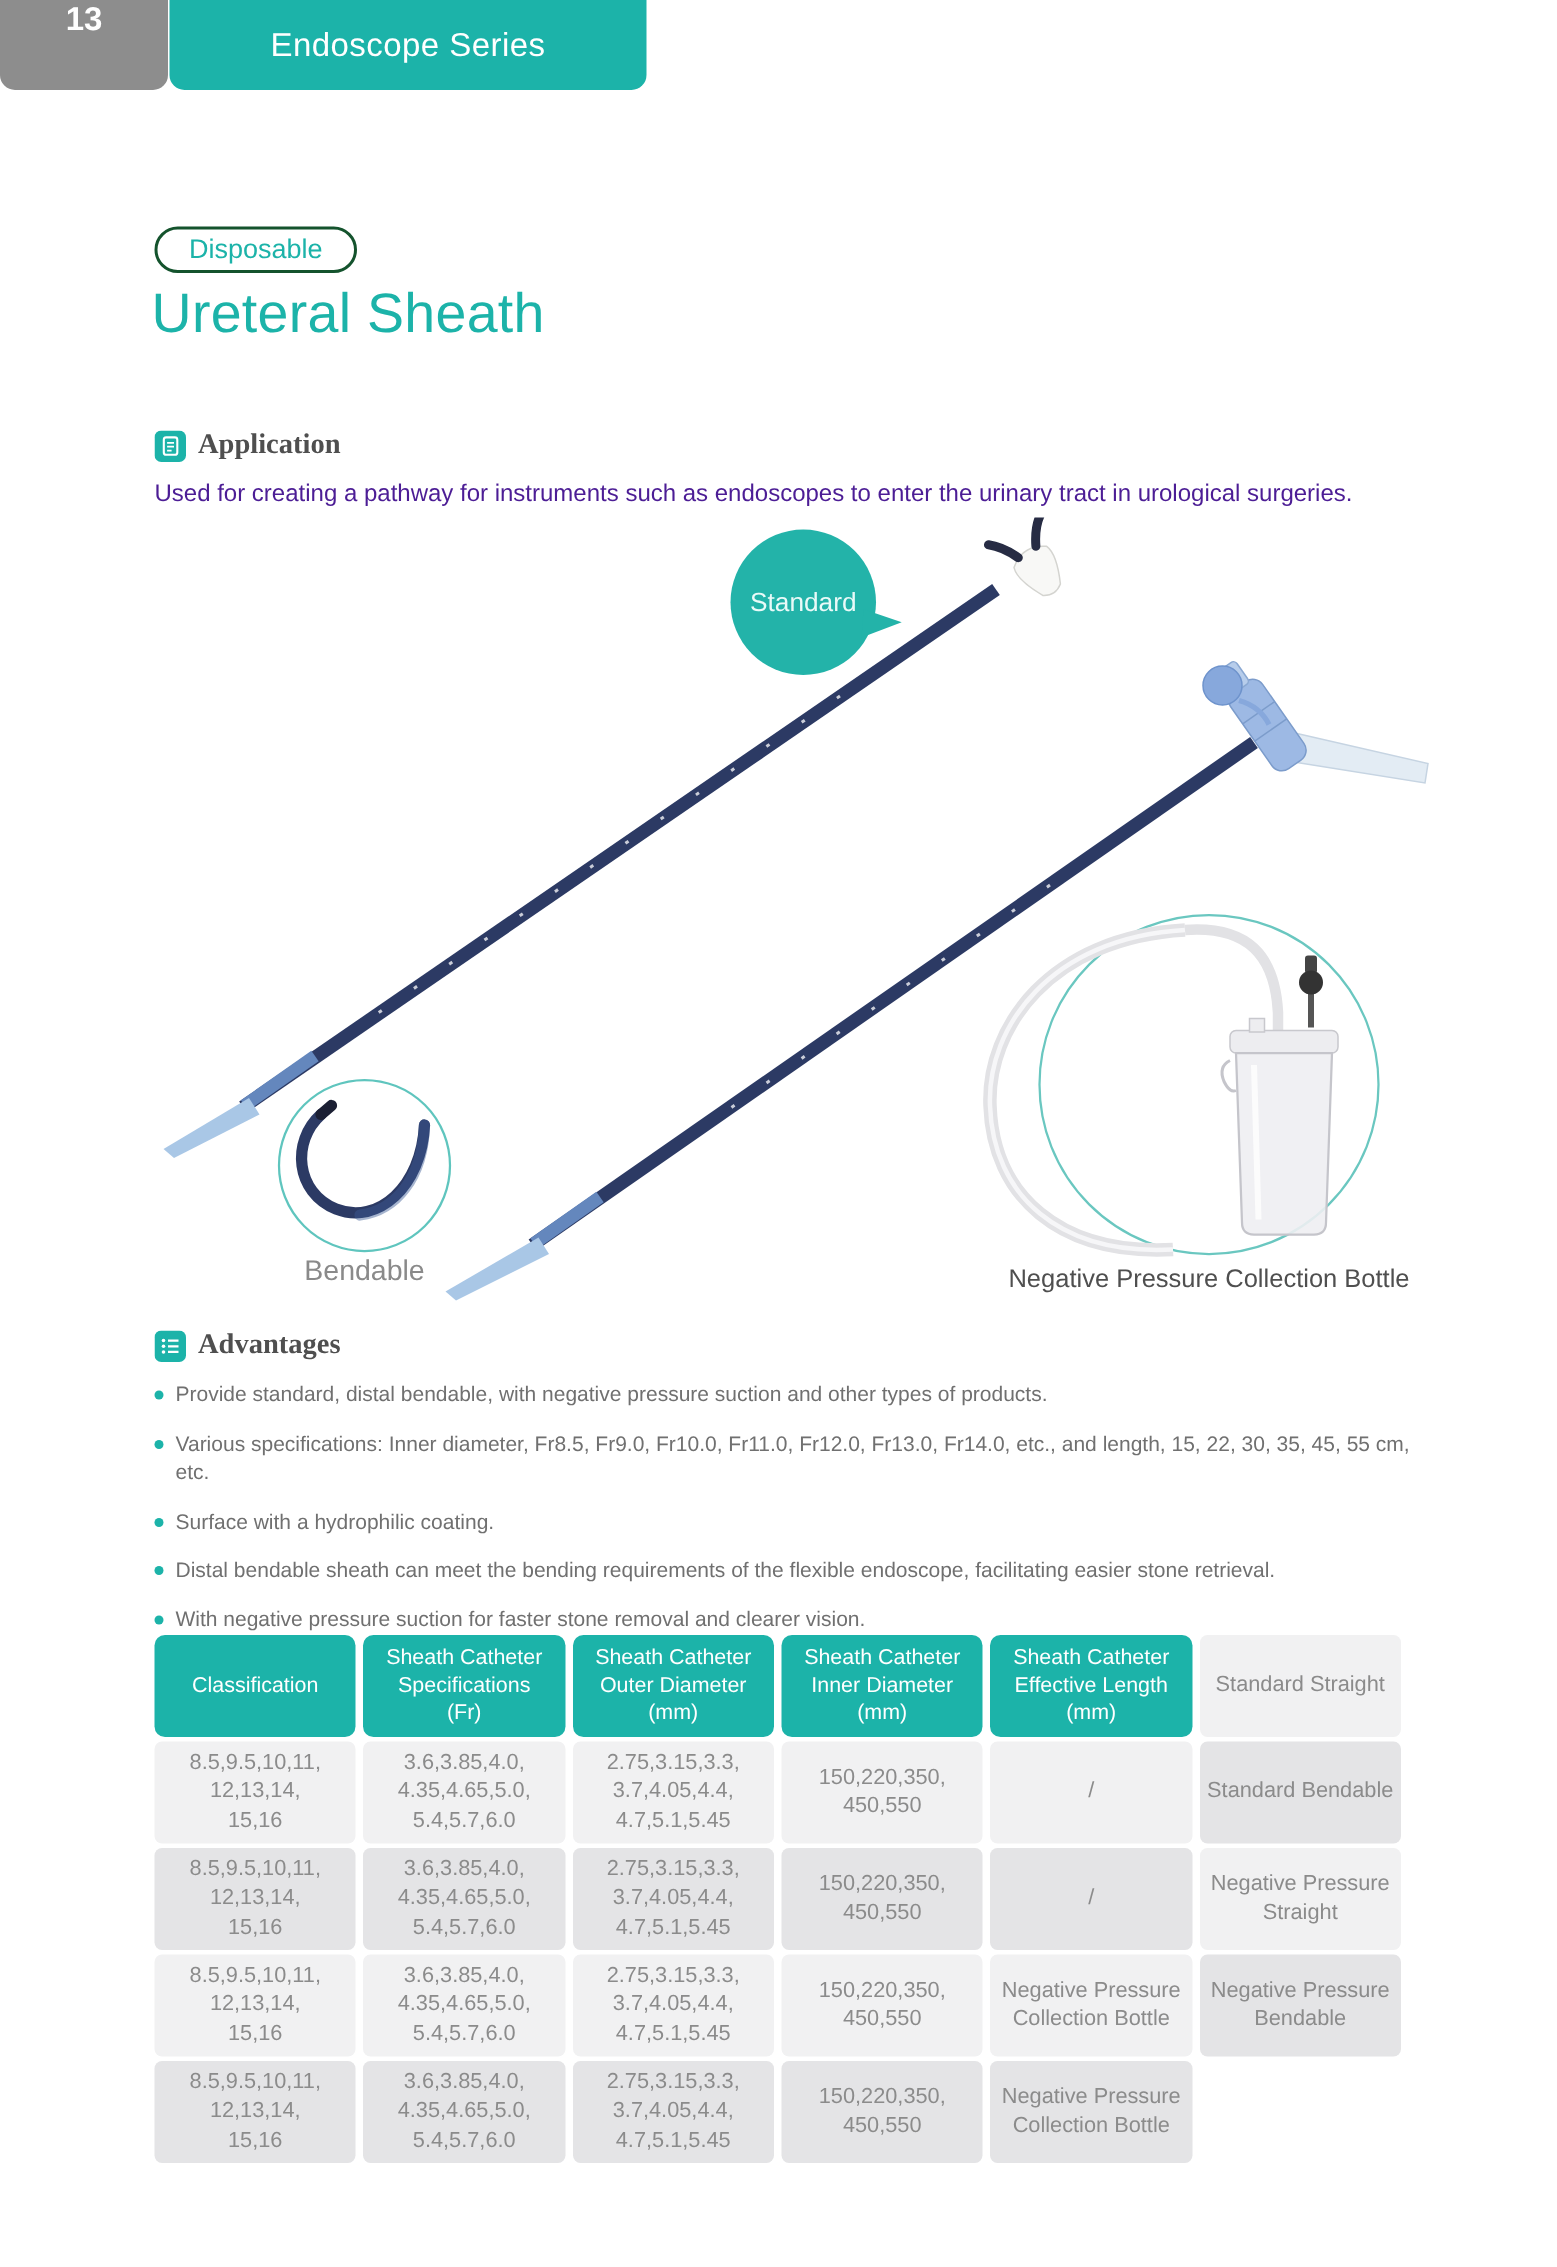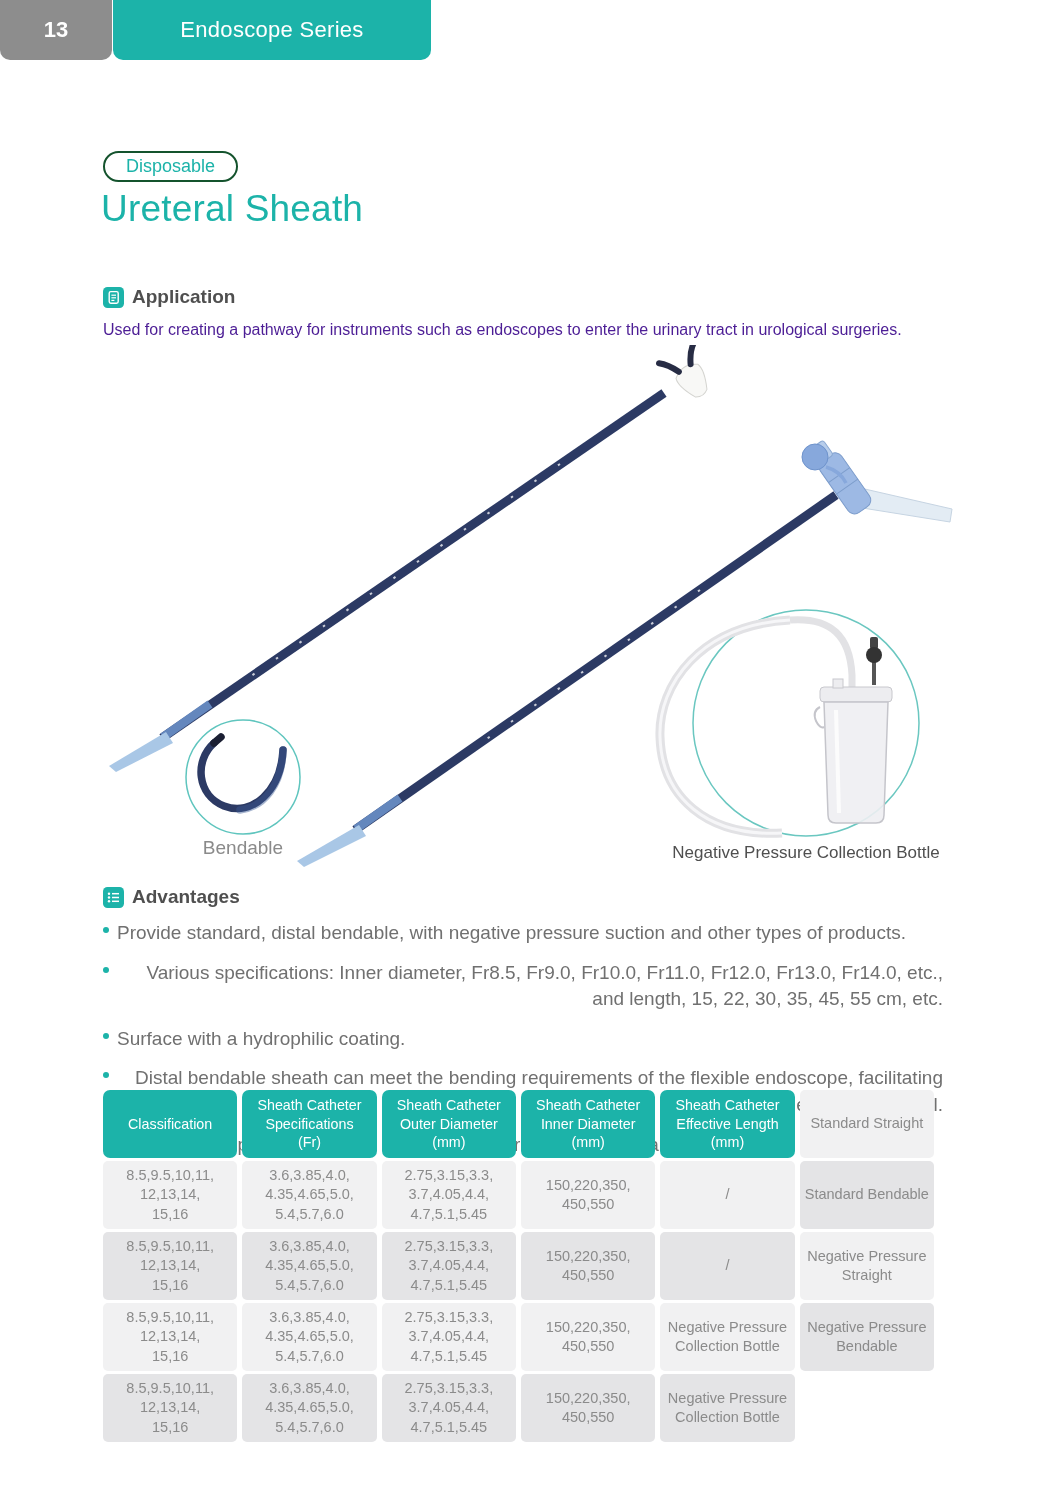--- a/index.html
+++ b/index.html
@@ -12,7 +12,7 @@
   .pagenum-box{
     position:absolute;left:0;top:0;width:112px;height:60px;
     background:#8d8d8d;border-radius:0 0 10px 10px;
-    display:flex;align-items:center;justify-content:center;
+    display:flex;align-items:flex-start;justify-content:center;
     color:#fff;font-size:22px;font-weight:bold;
   }
   .series-box{

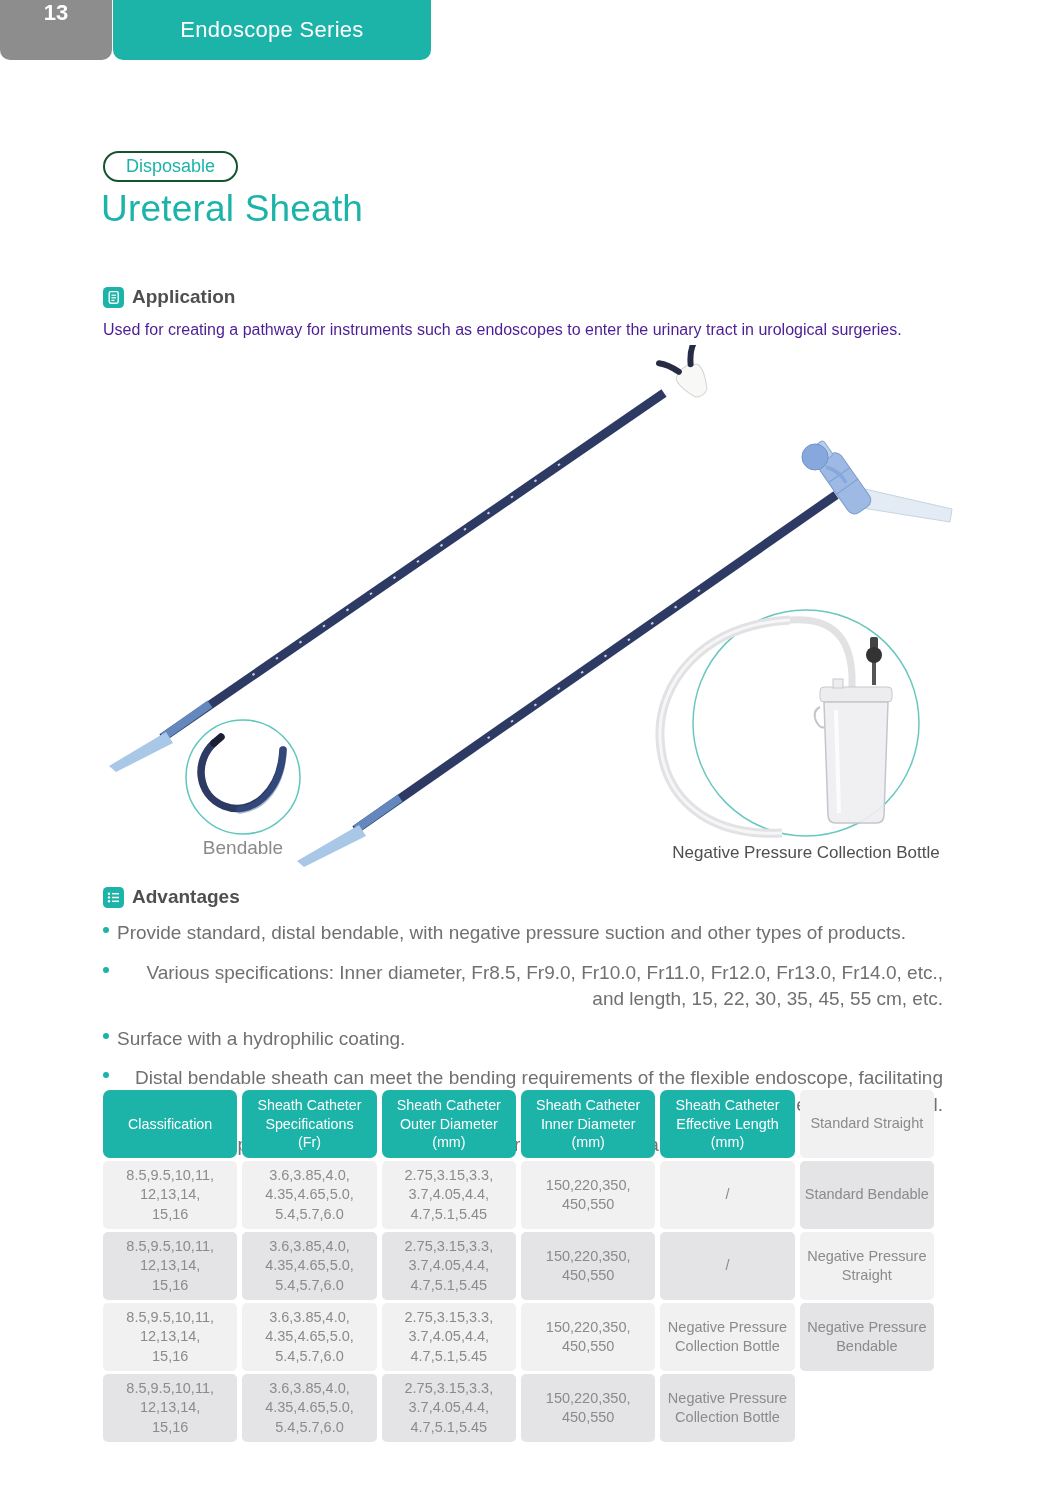--- a/index.html
+++ b/index.html
@@ -32,7 +32,7 @@
     color:#1cb3a9;font-size:37px;font-weight:normal;letter-spacing:.2px;
   }
   
-  .section-head{position:absolute;left:103px;display:flex;align-items:center;gap:8px;}
+  .section-head{position:absolute;left:103px;display:flex;align-items:center;gap:8px;font-family:Liberation Serif, serif;}
   .section-head .txt{font-size:19px;font-weight:bold;color:#4f4f4f;}
   .head-app{top:286px;}
   .head-adv{top:886px;}

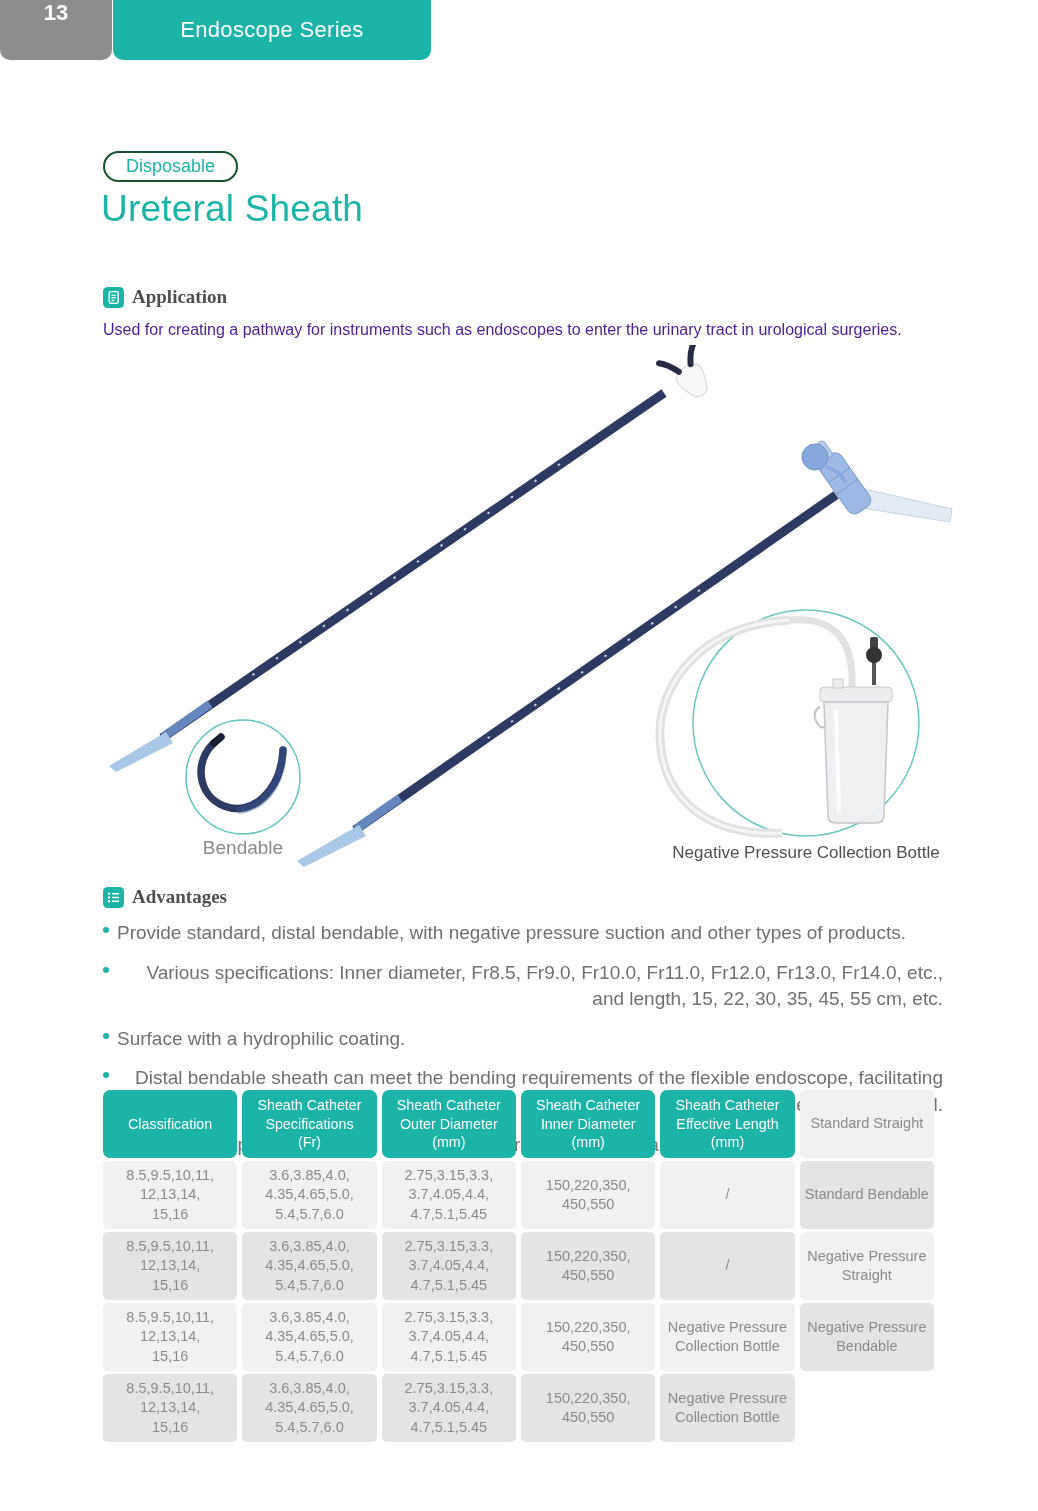--- a/index.html
+++ b/index.html
@@ -174,6 +174,10 @@
     </g>
   </svg>
 
+  <div class="callout callout-standard">
+    <span class="tail tail-standard"></span>
+    <span>Standard</span>
+  </div>
 
   <div class="fig-label label-bendable">Bendable</div>
   <div class="fig-label label-bottle">Negative Pressure Collection Bottle</div>

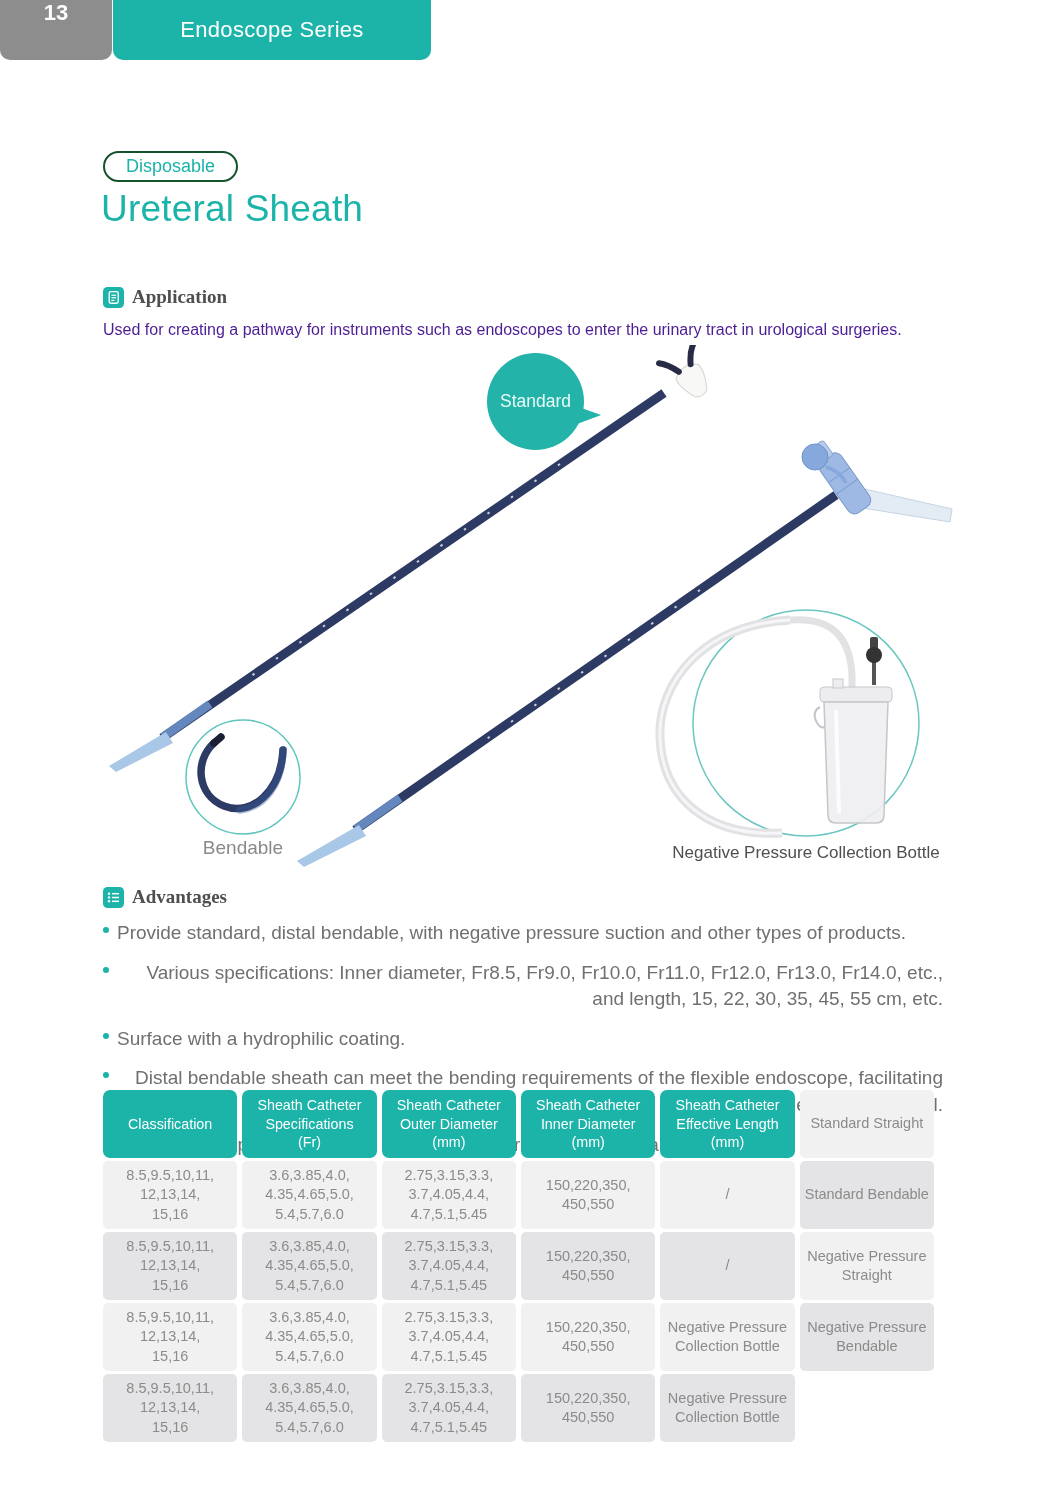--- a/index.html
+++ b/index.html
@@ -68,7 +68,7 @@
   .label-bottle{left:646px;top:498px;width:320px;font-size:17px;color:#4f4f4f;}
   
   .adv-list{position:absolute;left:103px;top:920px;width:840px;}
-  .adv-item{display:flex;margin-bottom:13px;font-size:19px;color:#707070;line-height:1.4;text-align:right;}
+  .adv-item{display:flex;margin-bottom:13px;font-size:14px;color:#707070;line-height:1.4;}
   .adv-item .dot{
     flex:0 0 auto;width:6px;height:6px;border-radius:50%;
     background:#1cb3a9;margin:7px 8px 0 0;

